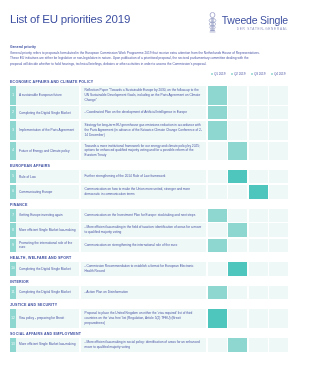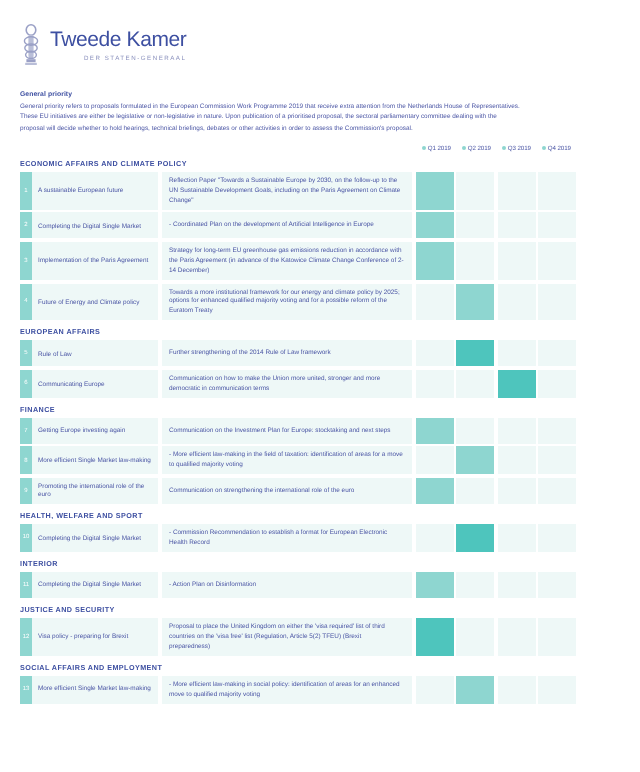--- a/index.html
+++ b/index.html
@@ -75,6 +75,7 @@
 <div class="page">
 
   <div class="header">
+    <div class="title">List of EU priorities 2019</div>
     <div class="brand">
       <div class="brand-mark">
         <svg width="11" height="22" viewBox="0 0 11 22">

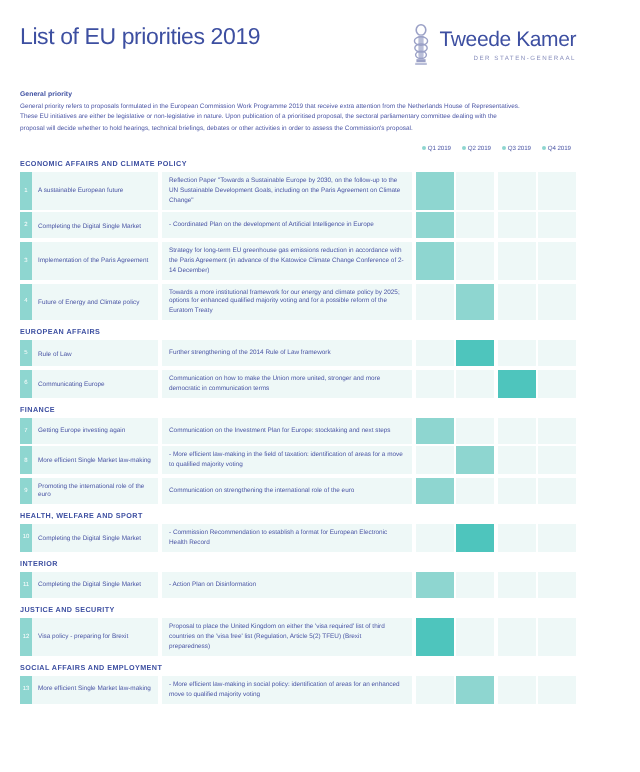--- a/index.html
+++ b/index.html
@@ -89,7 +89,7 @@
         </svg>
       </div>
       <div class="brand-text">
-        <div class="brand-name">Tweede Kamer</div>
+        <div class="brand-name">Tweede Single</div>
         <div class="brand-sub">DER STATEN-GENERAAL</div>
       </div>
     </div>

